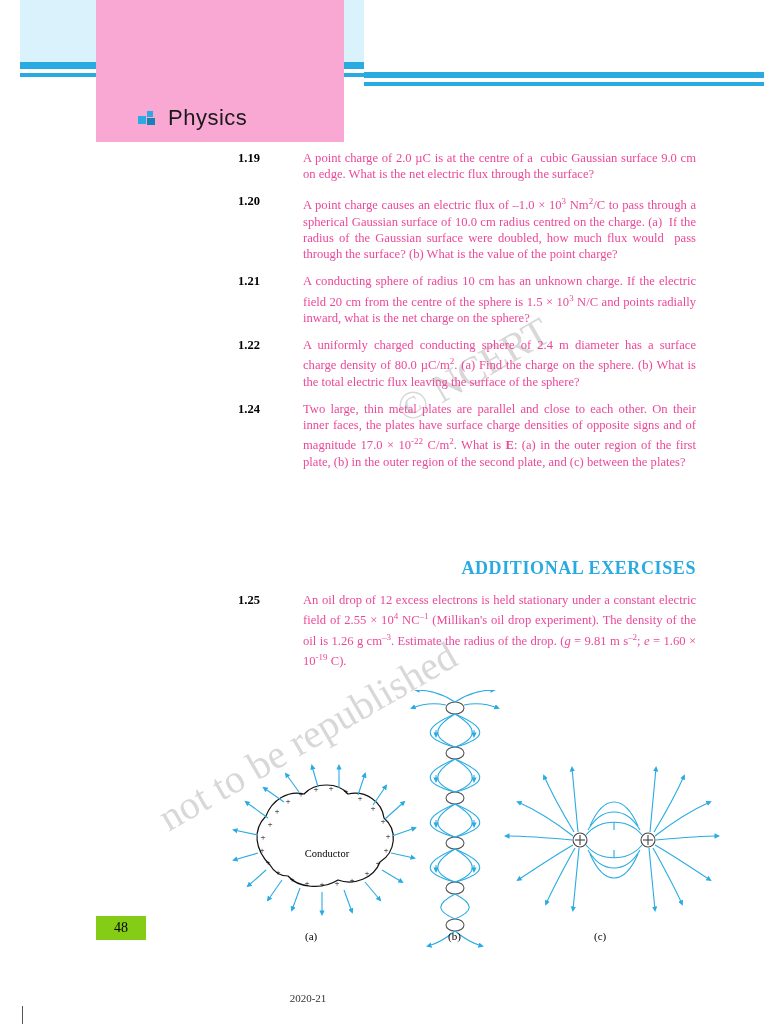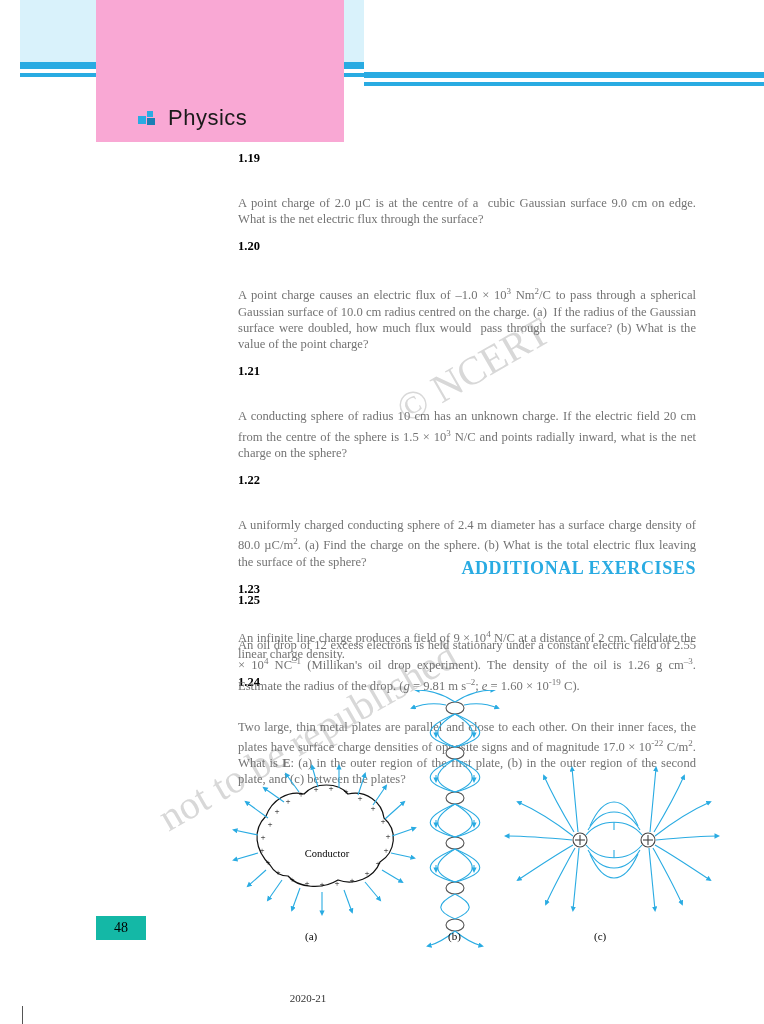--- a/index.html
+++ b/index.html
@@ -115,7 +115,6 @@
   .q {
     display: flex;
     margin-bottom: 11px;
-    flex-direction: column;
   }
   .q-num {
     width: 45px;

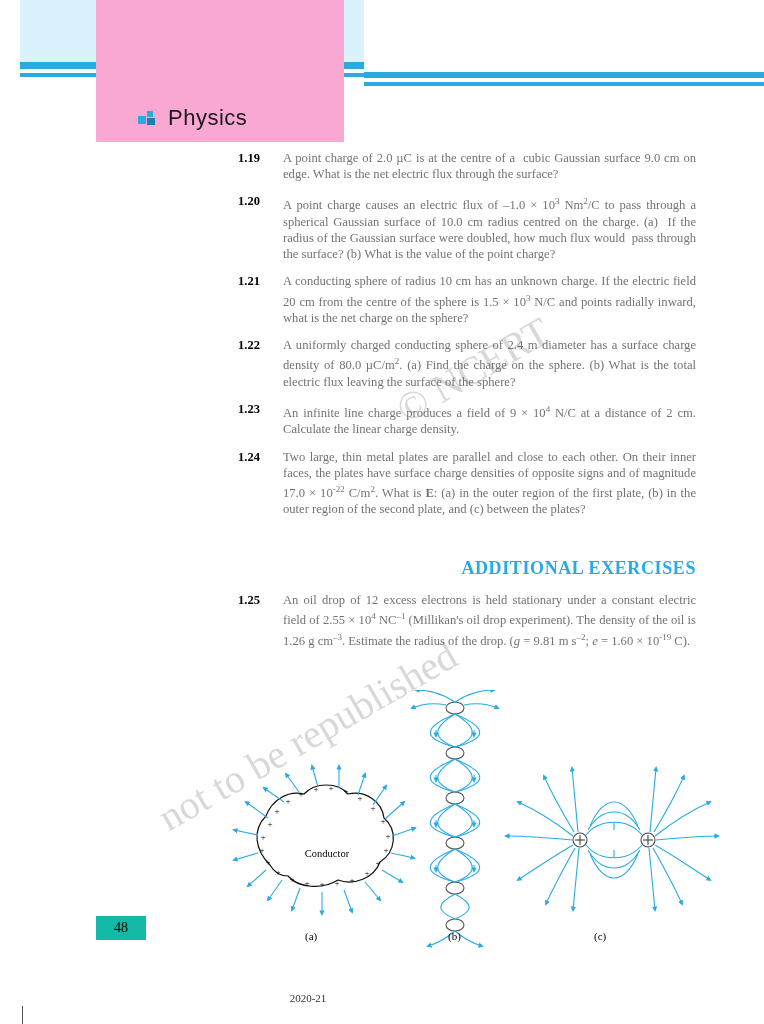--- a/index.html
+++ b/index.html
@@ -129,7 +129,8 @@
     font-size: 12.6px;
     line-height: 16.2px;
     text-align: justify;
-    color: #737373;
+    color: #ec4899;
+    margin-left: 20px;
   }
   sup { font-size: 9px; vertical-align: super; }
 

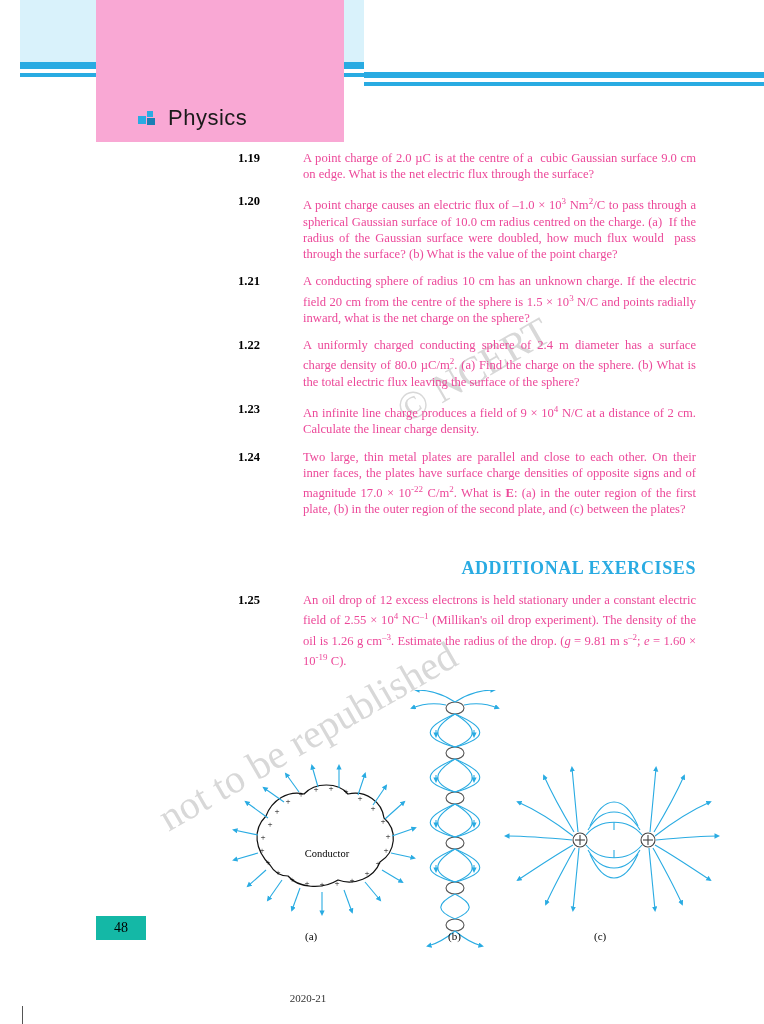--- a/index.html
+++ b/index.html
@@ -279,10 +279,6 @@
   <div class="q">
     <div class="q-num">1.22</div>
     <div class="q-text">A uniformly charged conducting sphere of 2.4 m diameter has a surface charge density of 80.0 µC/m<sup>2</sup>. (a) Find the charge on the sphere. (b) What is the total electric flux leaving the surface of the sphere?</div>
-  </div>
-  <div class="q">
-    <div class="q-num">1.23</div>
-    <div class="q-text">An infinite line charge produces a field of 9 × 10<sup>4</sup> N/C at a distance of 2 cm. Calculate the linear charge density.</div>
   </div>
   <div class="q">
     <div class="q-num">1.24</div>

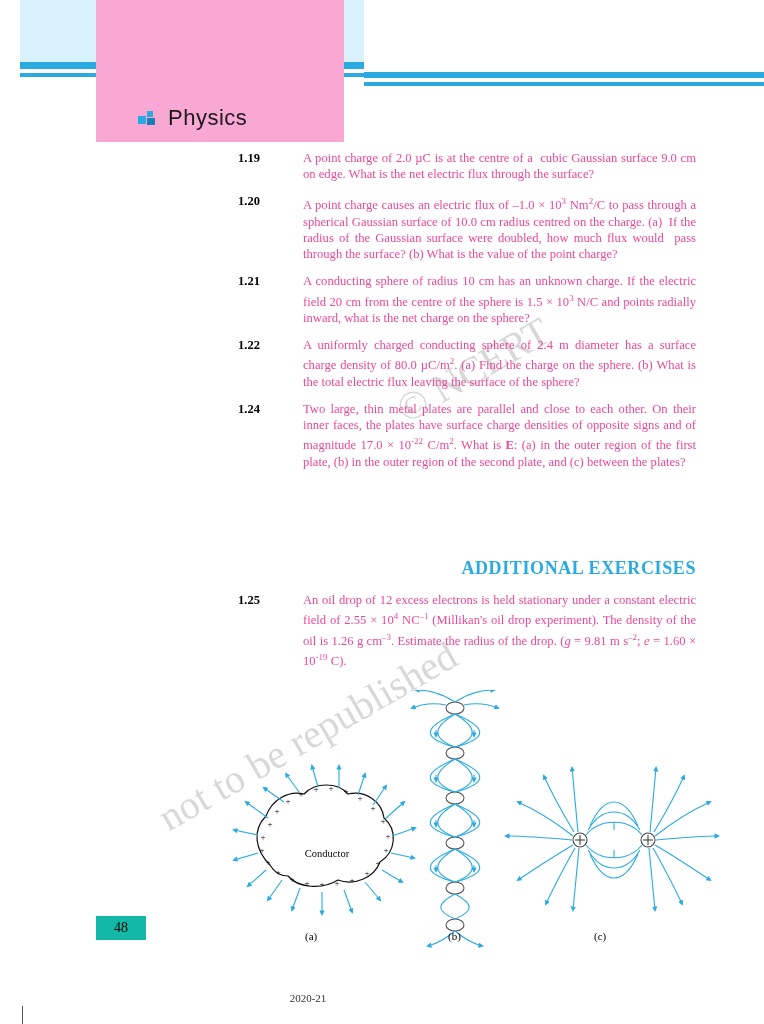--- a/index.html
+++ b/index.html
@@ -200,7 +200,7 @@
     top: 916px;
     width: 50px;
     height: 24px;
-    background: #14b8a6;
+    background: #84cc16;
     display: flex;
     align-items: center;
     justify-content: center;

